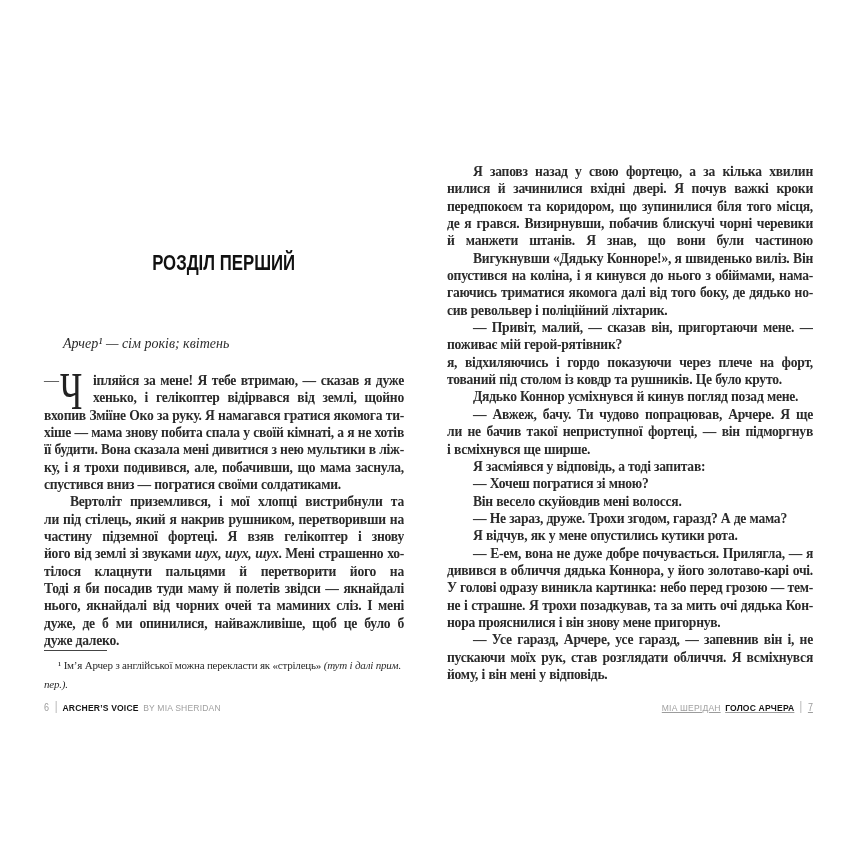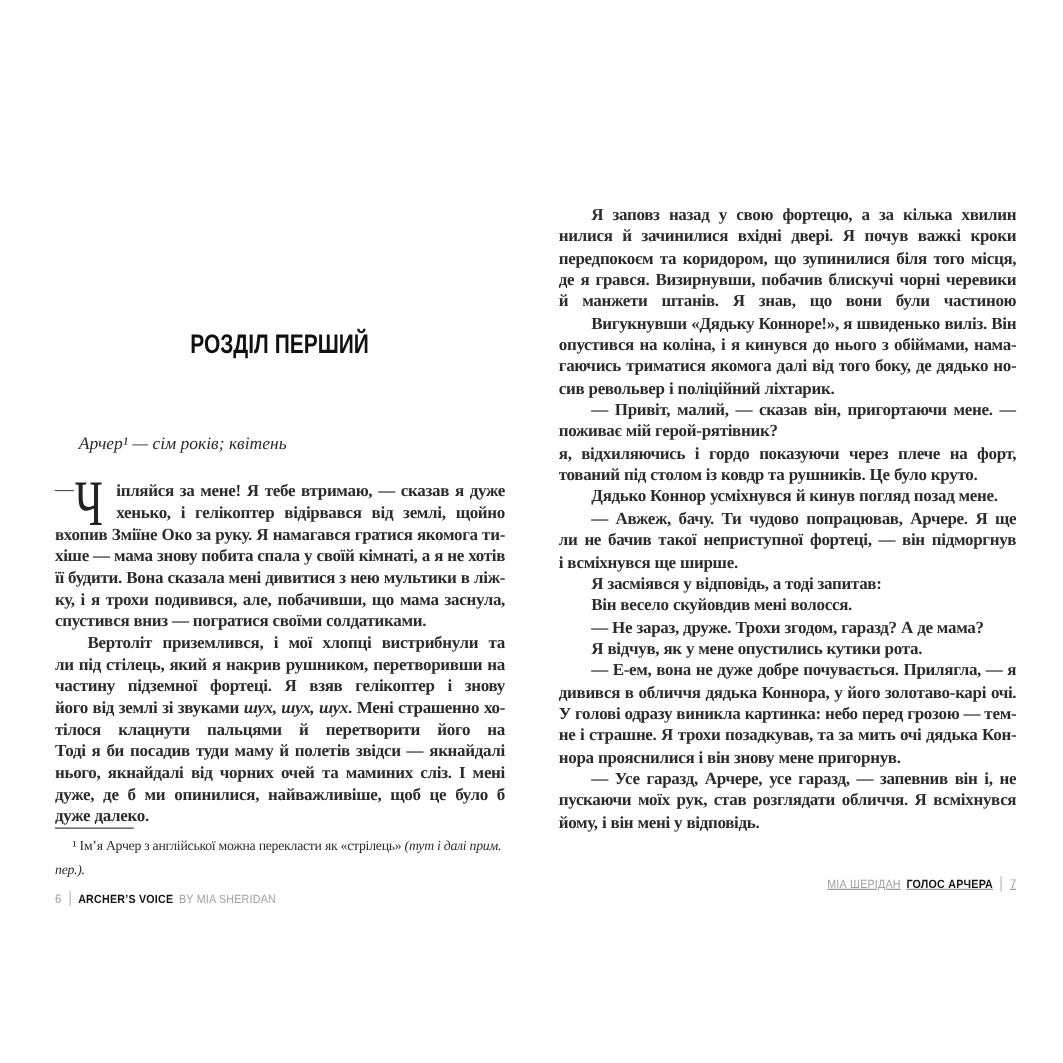--- a/index.html
+++ b/index.html
@@ -29,7 +29,7 @@
   .bline em { font-style:italic; }
 
   
-  .left-page  { position:absolute; left:44px;  top:12px; width:360px; height:801px; }
+  .left-page  { position:absolute; left:44px;  top:0; width:360px; height:801px; }
   .right-page { position:absolute; left:447px; top:0; width:366px; height:850px; }
 
   .chapter-title {

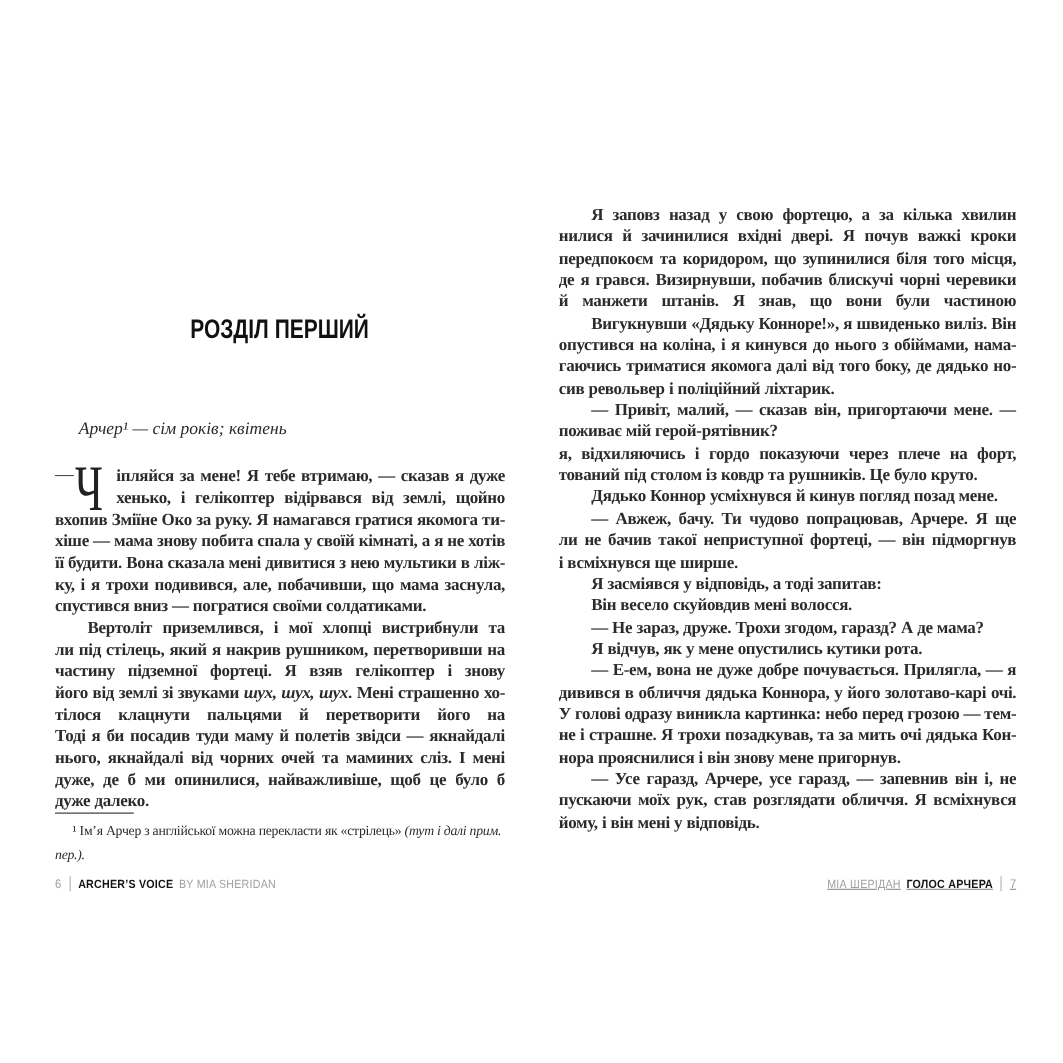--- a/index.html
+++ b/index.html
@@ -162,6 +162,7 @@
         <div class="bline">ли не бачив такої неприступної фортеці, — він підморгнув</div>
         <div class="bline last">і всміхнувся ще ширше.</div>
         <div class="bline indent last">Я засміявся у відповідь, а тоді запитав:</div>
+        <div class="bline indent last">— Хочеш погратися зі мною?</div>
         <div class="bline indent last">Він весело скуйовдив мені волосся.</div>
         <div class="bline indent last">— Не зараз, друже. Трохи згодом, гаразд? А де мама?</div>
         <div class="bline indent last">Я відчув, як у мене опустились кутики рота.</div>

